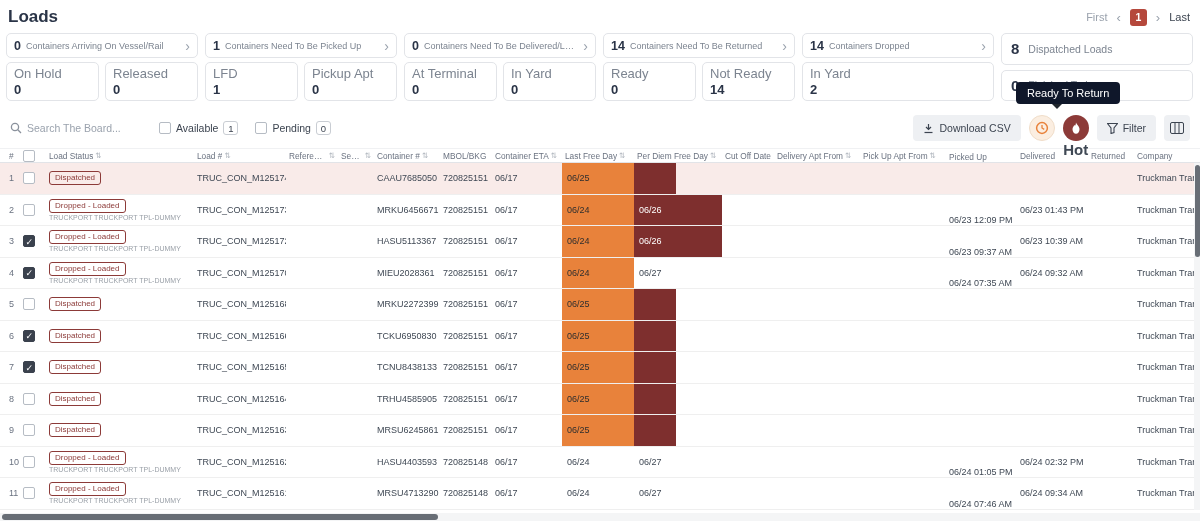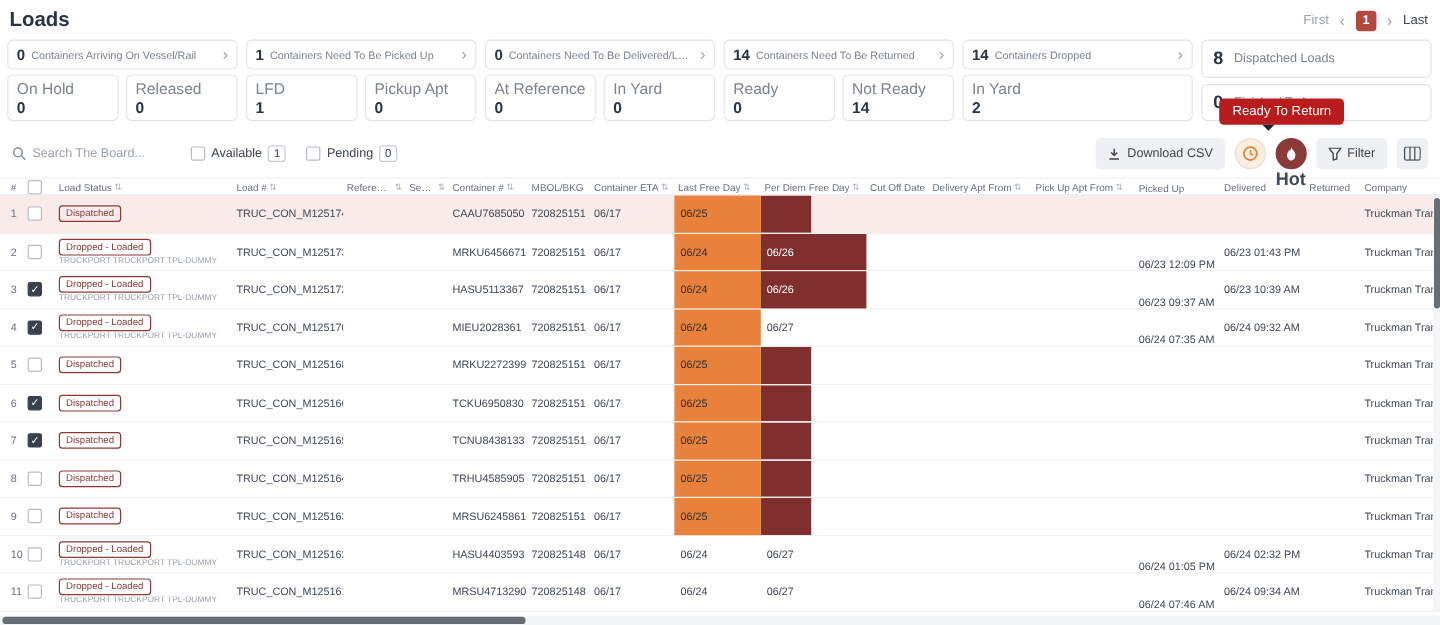--- a/index.html
+++ b/index.html
@@ -183,7 +183,7 @@
     </div>
     <div class="card-subs">
       <div class="subcard">
-        <span class="sub-label">At Reference</span>
+        <span class="sub-label">At Terminal</span>
         <span class="sub-value">0</span>
       </div>
       <div class="subcard">

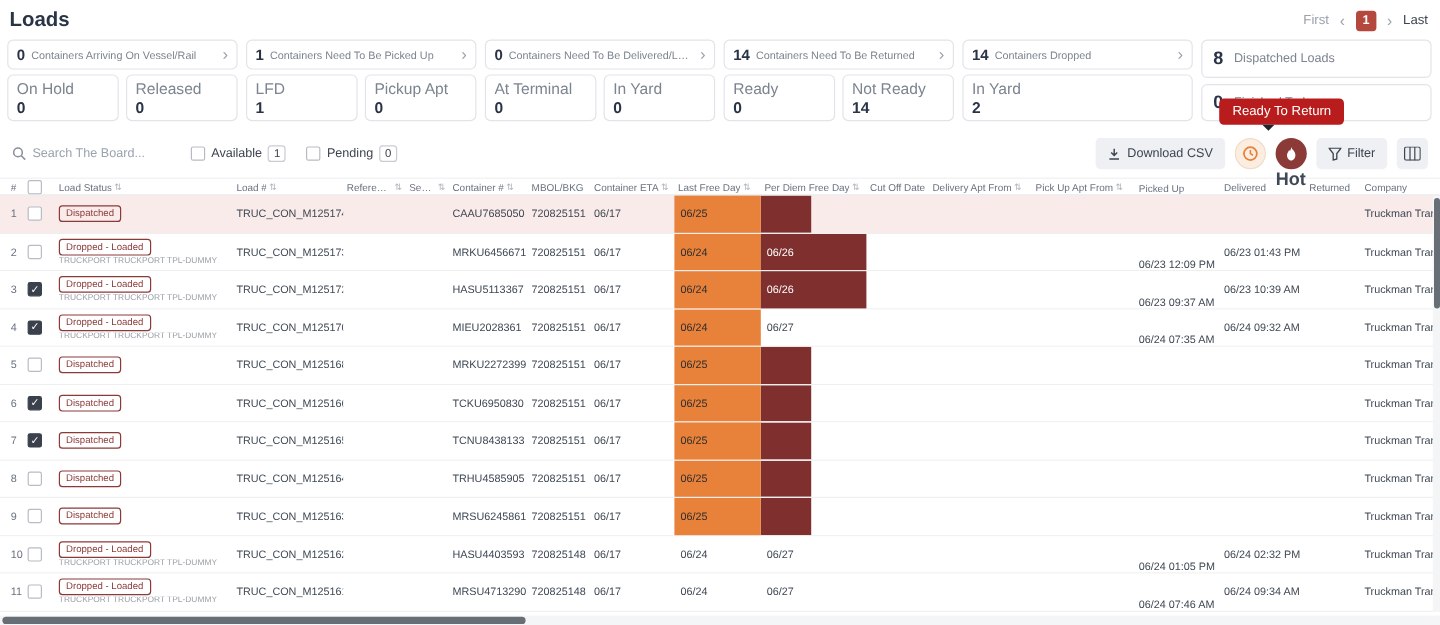--- a/index.html
+++ b/index.html
@@ -39,7 +39,7 @@
   .panel-label { font-size:10.5px; color:#7c8490; white-space:nowrap;text-align:right; }
 
   
-  .tooltip { position:absolute; left:1016px; top:82px; background:#b91c1c; color:#fff; font-size:11px;
+  .tooltip { position:absolute; left:1016px; top:82px; background:#0f172a; color:#fff; font-size:11px;
              padding:5px 11px; border-radius:4px; z-index:20; white-space:nowrap; }
   .tooltip::after { content:""; position:absolute; bottom:-10px; left:36px; border:5px solid transparent;
                     border-top-color:#20262e; }

